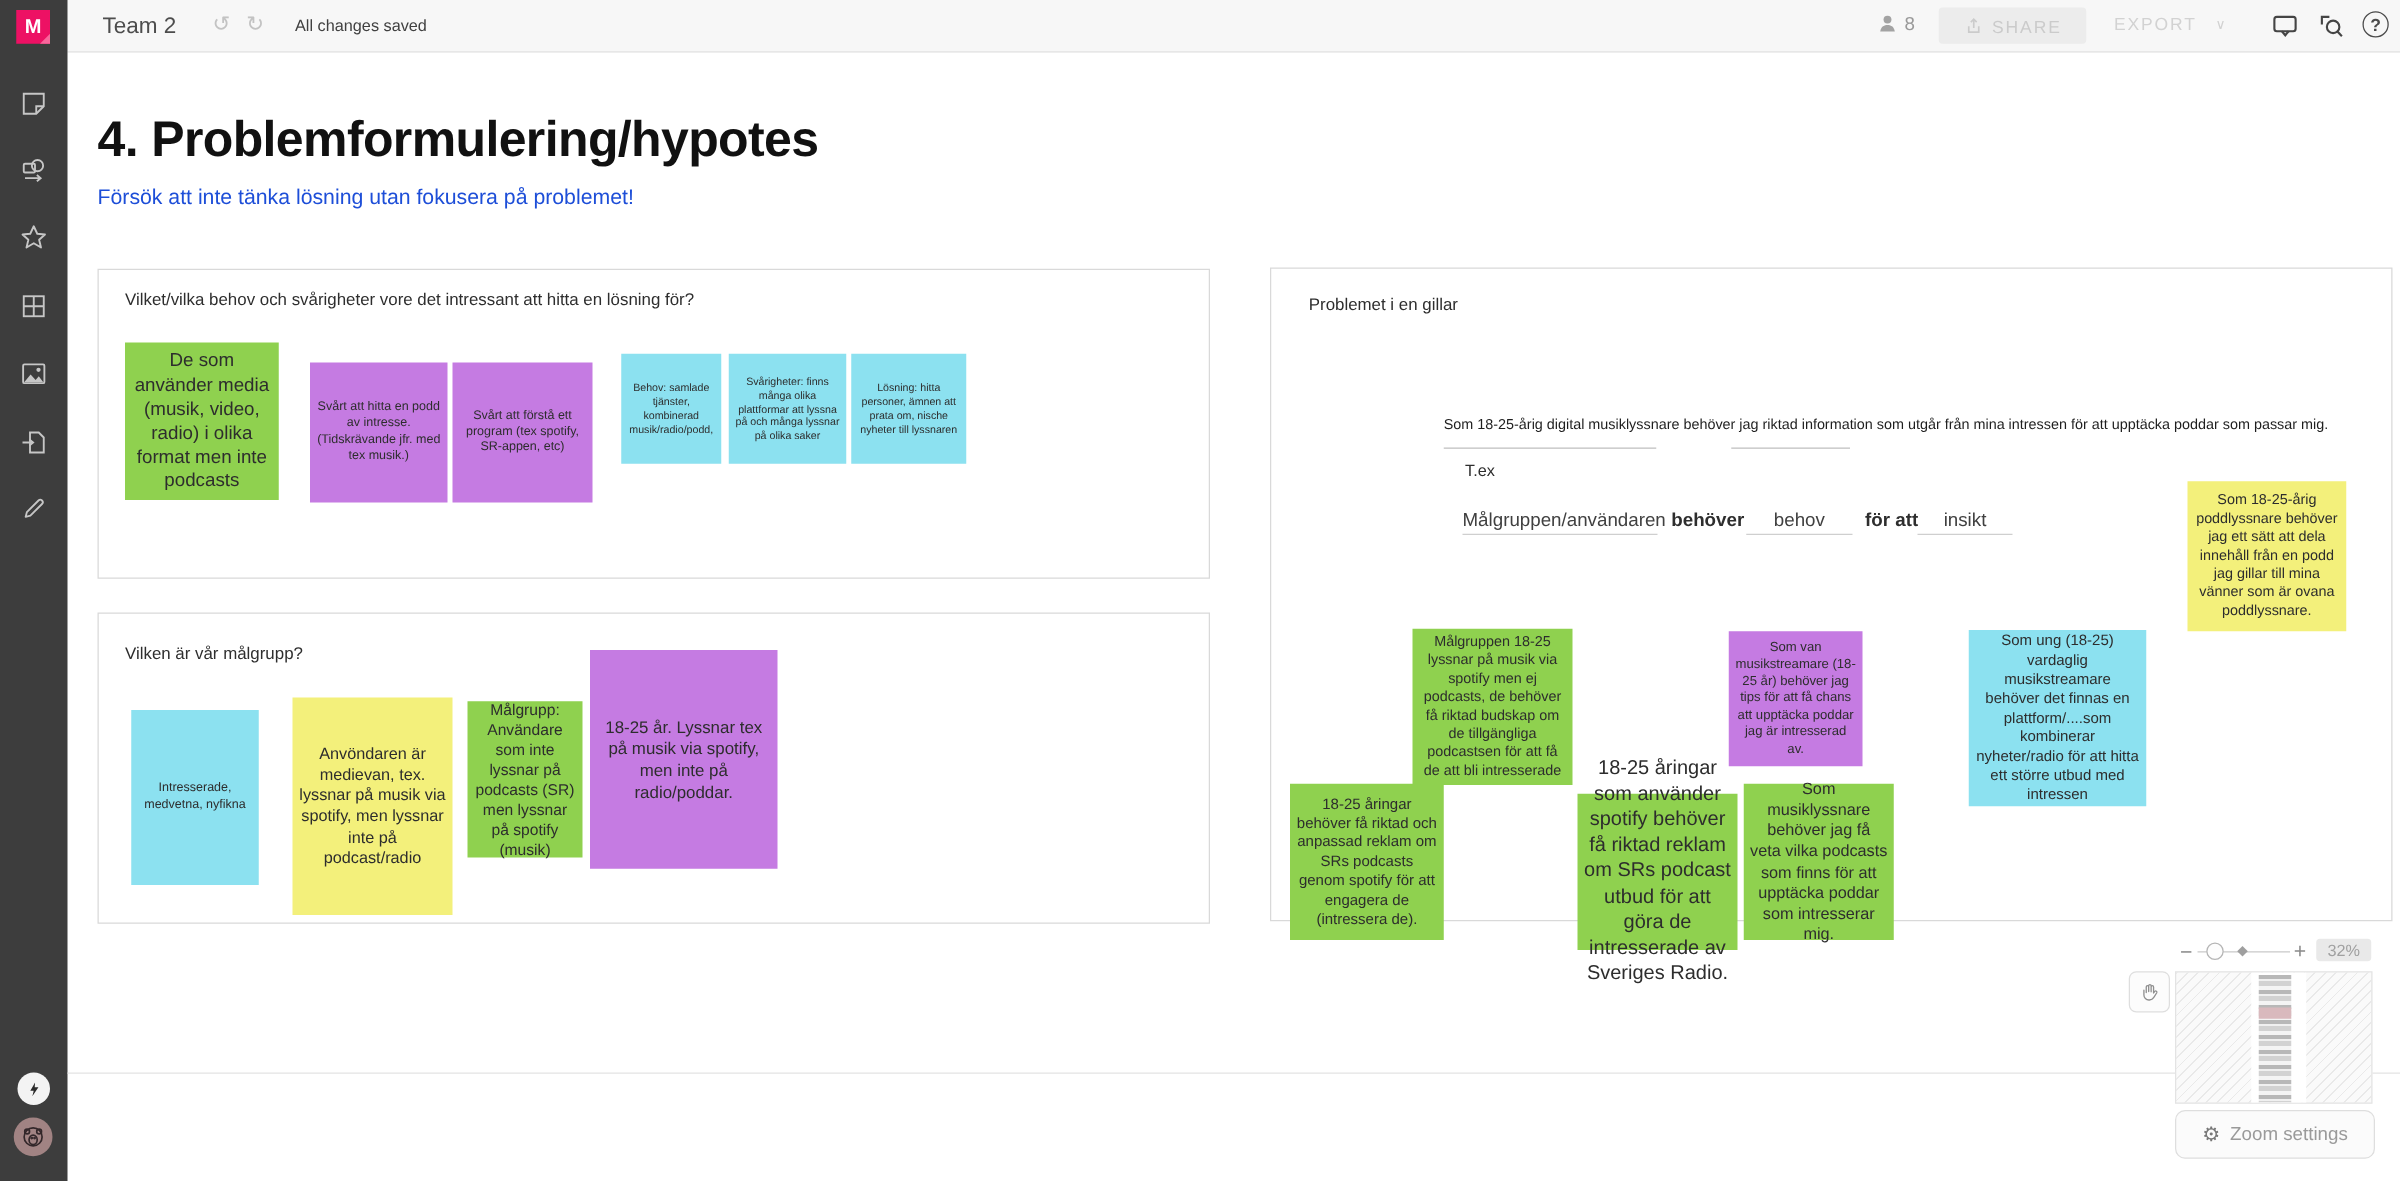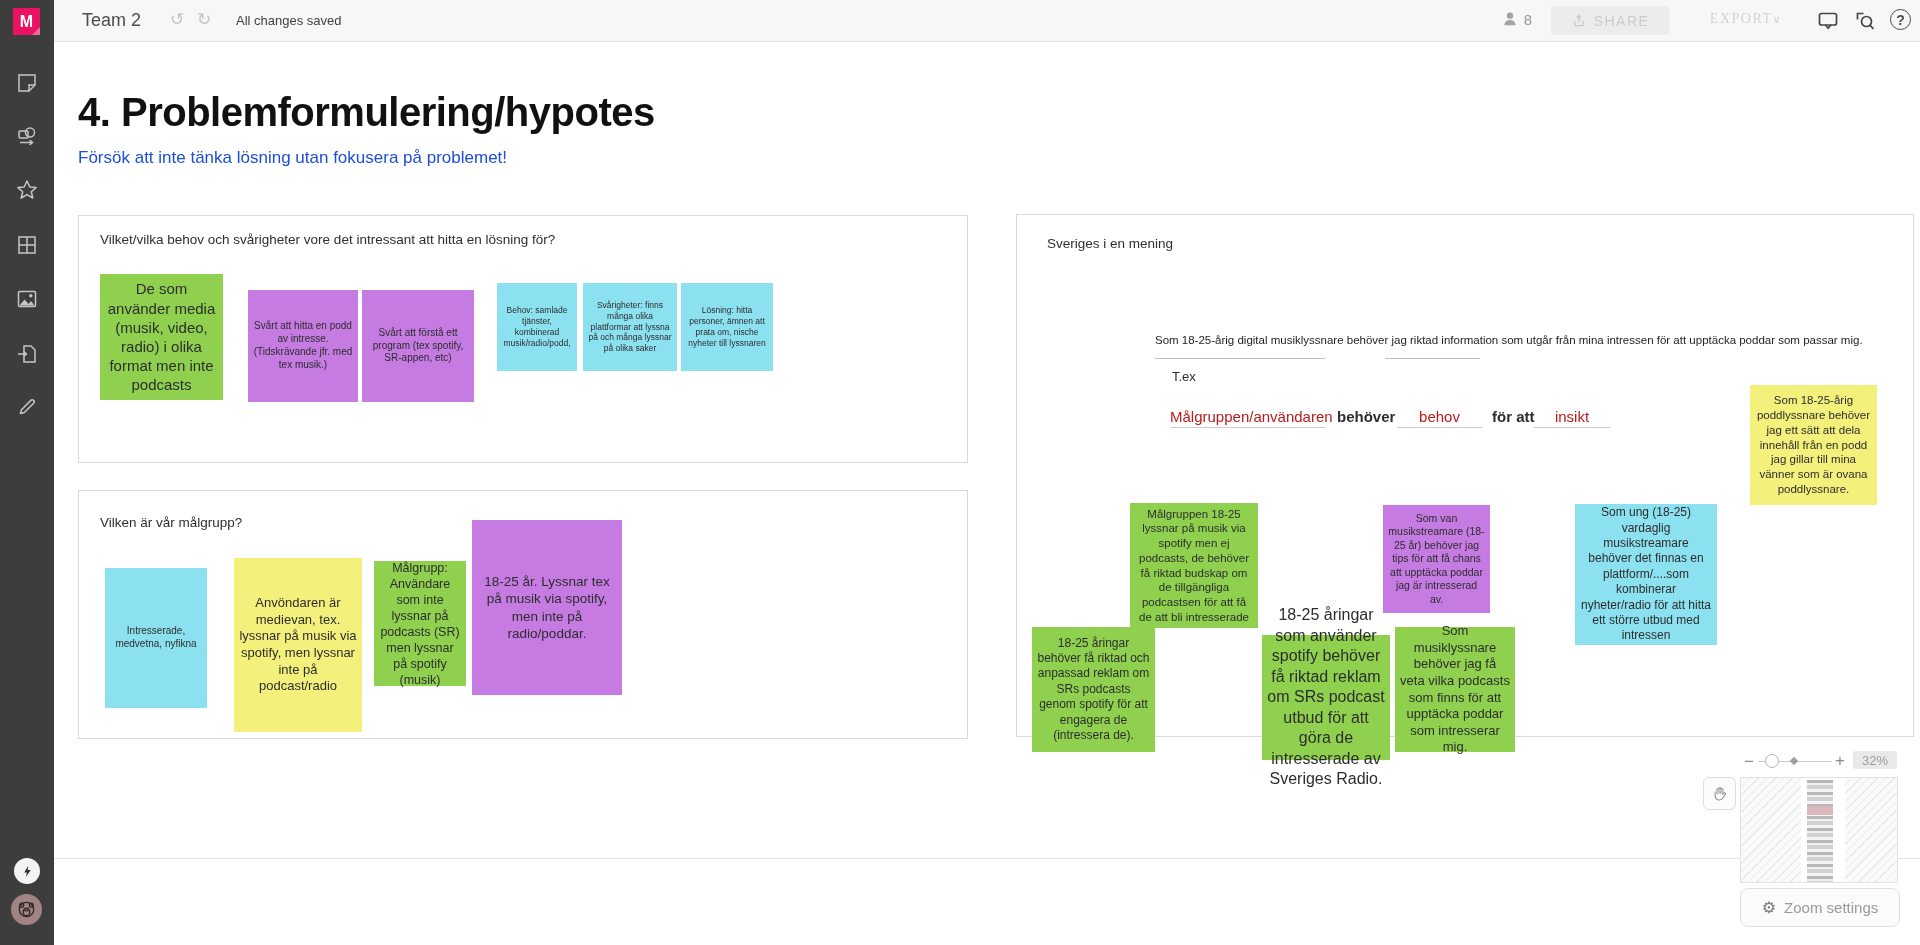--- a/index.html
+++ b/index.html
@@ -19,7 +19,7 @@
              border-radius:3px;display:flex;align-items:center;justify-content:center;gap:7px;
              color:#cbcbcb;font-size:14px;letter-spacing:1.5px;}
   .export-btn{position:absolute;right:138px;top:11px;color:#d2d2d2;font-size:14px;
-              letter-spacing:1.5px;display:flex;gap:0;align-items:center;font-family:Liberation Serif, serif;}
+              letter-spacing:1.5px;display:flex;gap:15px;align-items:center;}
   .tb-icon{position:absolute;top:9px;width:24px;height:24px;}
   .help-circle{position:absolute;right:9px;top:9px;width:21px;height:21px;border:1.7px solid #4a4a4a;
                border-radius:50%;color:#4a4a4a;font-size:14px;font-weight:700;display:flex;

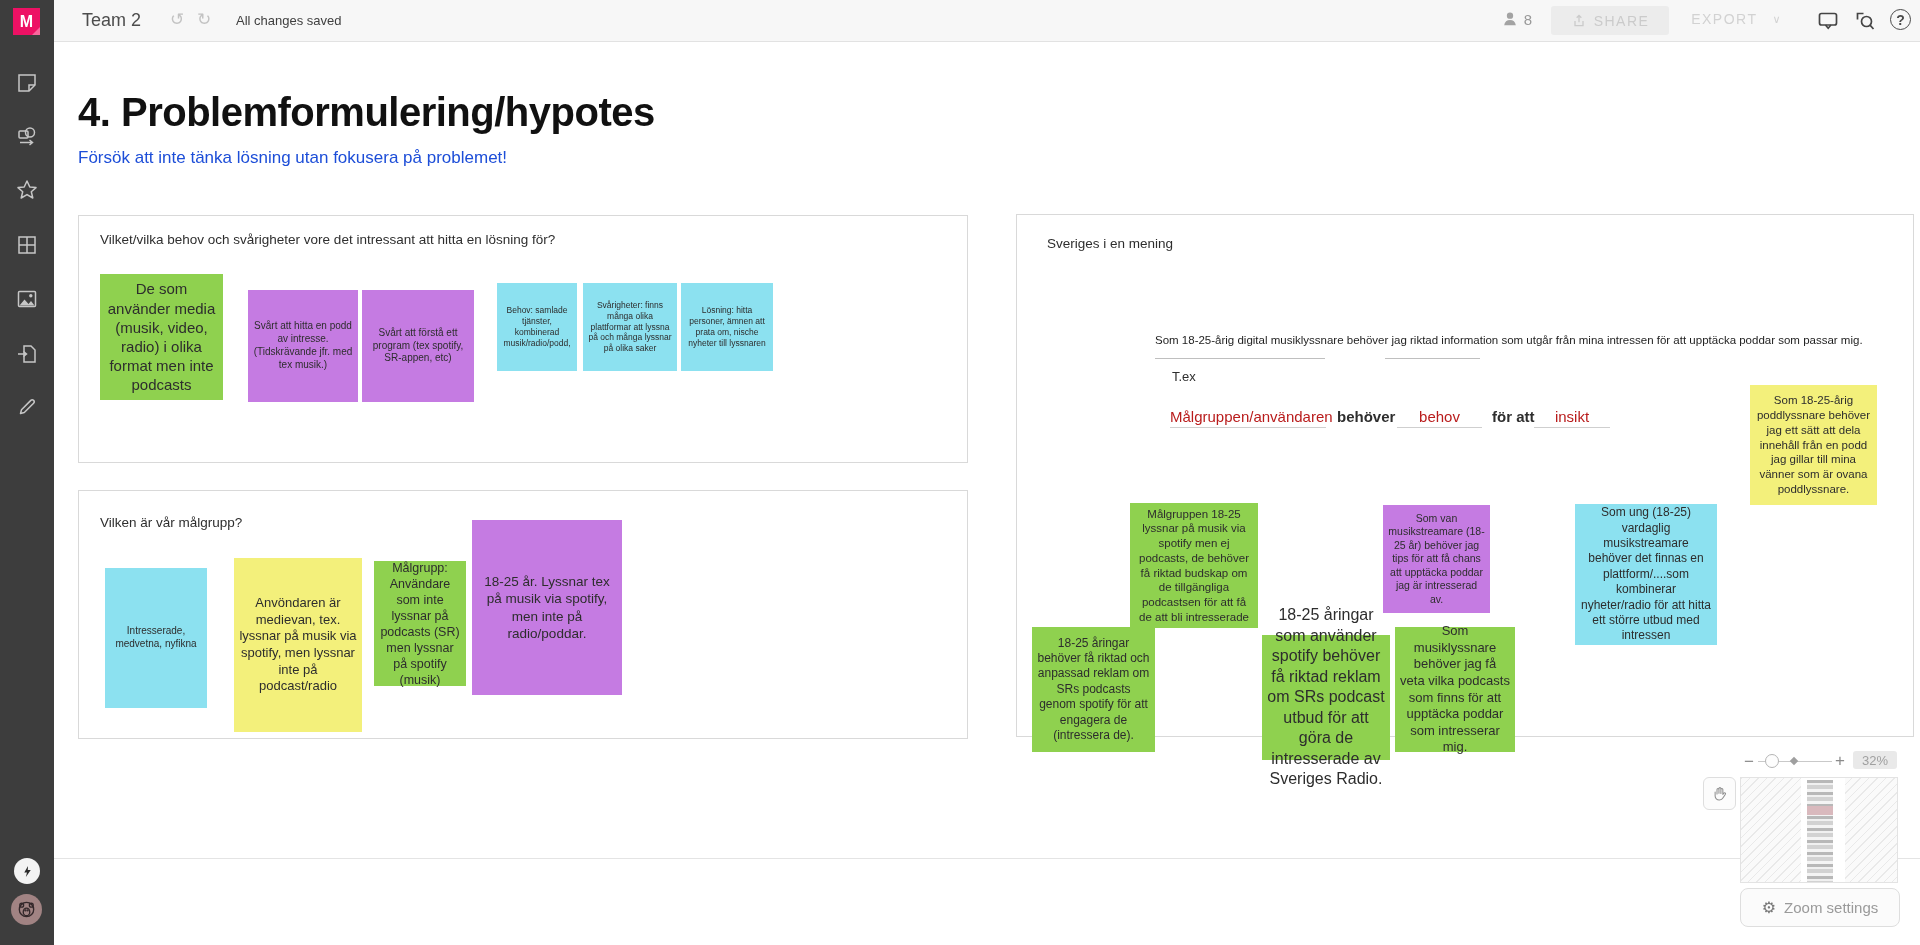--- a/index.html
+++ b/index.html
@@ -221,7 +221,7 @@
     </div>
 
   <div class="panel" style="left:1016px;top:214px;width:898px;height:523px"></div>
-  <div class="panel-header" style="left:1047px;top:236px">Sveriges i en mening</div>
+  <div class="panel-header" style="left:1047px;top:236px">Problemet i en gillar</div>
 
   <div class="sentence">Som 18-25-årig digital musiklyssnare behöver jag riktad information som utgår från mina intressen för att upptäcka poddar som passar mig.</div>
   <div class="uline" style="left:1155px;top:358px;width:170px"></div>

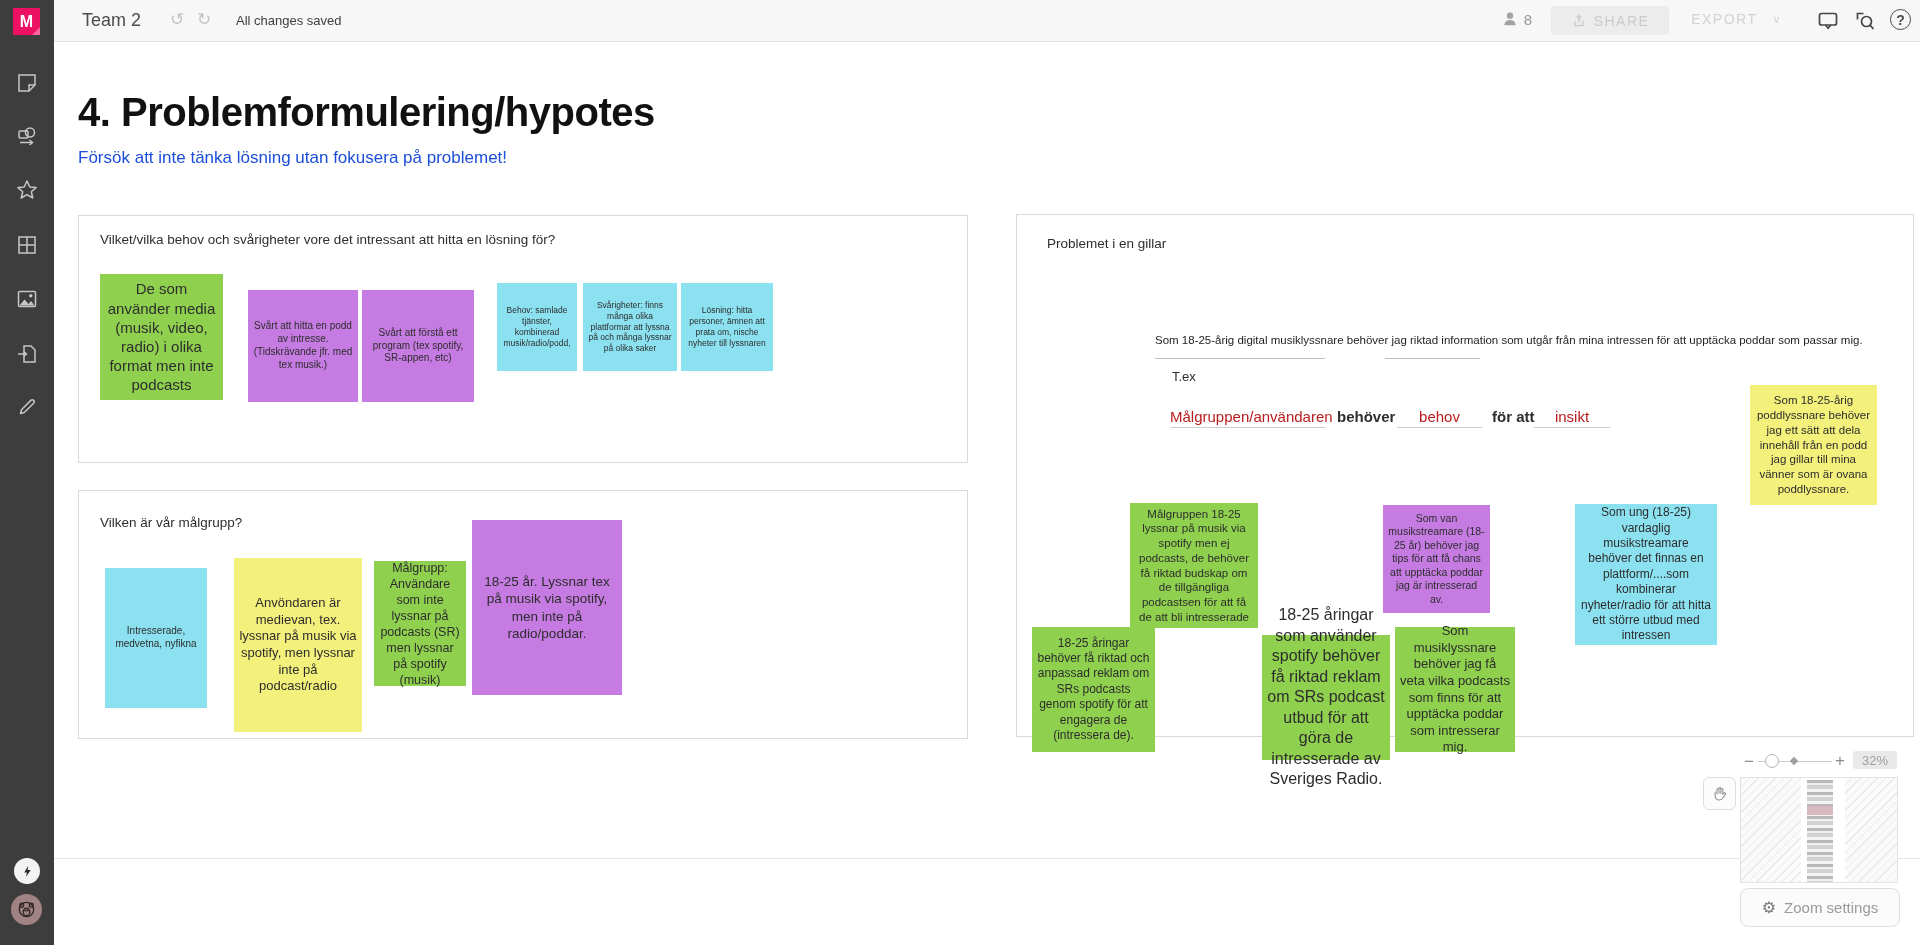--- a/index.html
+++ b/index.html
@@ -57,7 +57,7 @@
   .uline{position:absolute;height:1px;background:#bfbfbf;}
   .tex-label{position:absolute;left:1172px;top:369px;font-size:13px;color:#2e2e2e;}
   .tpl{position:absolute;top:408px;font-size:15px;}
-  .tpl-ghost{color:#b91c1c;border-bottom:1px solid #cfcfcf;padding-bottom:2px;text-align:center;}
+  .tpl-ghost{color:#404040;border-bottom:1px solid #cfcfcf;padding-bottom:2px;text-align:center;}
   .tpl-solid{color:#2e2e2e;font-weight:700;}
 
   .canvas-line{position:absolute;left:54px;top:858px;right:0;height:1px;background:#e4e4e4;}

